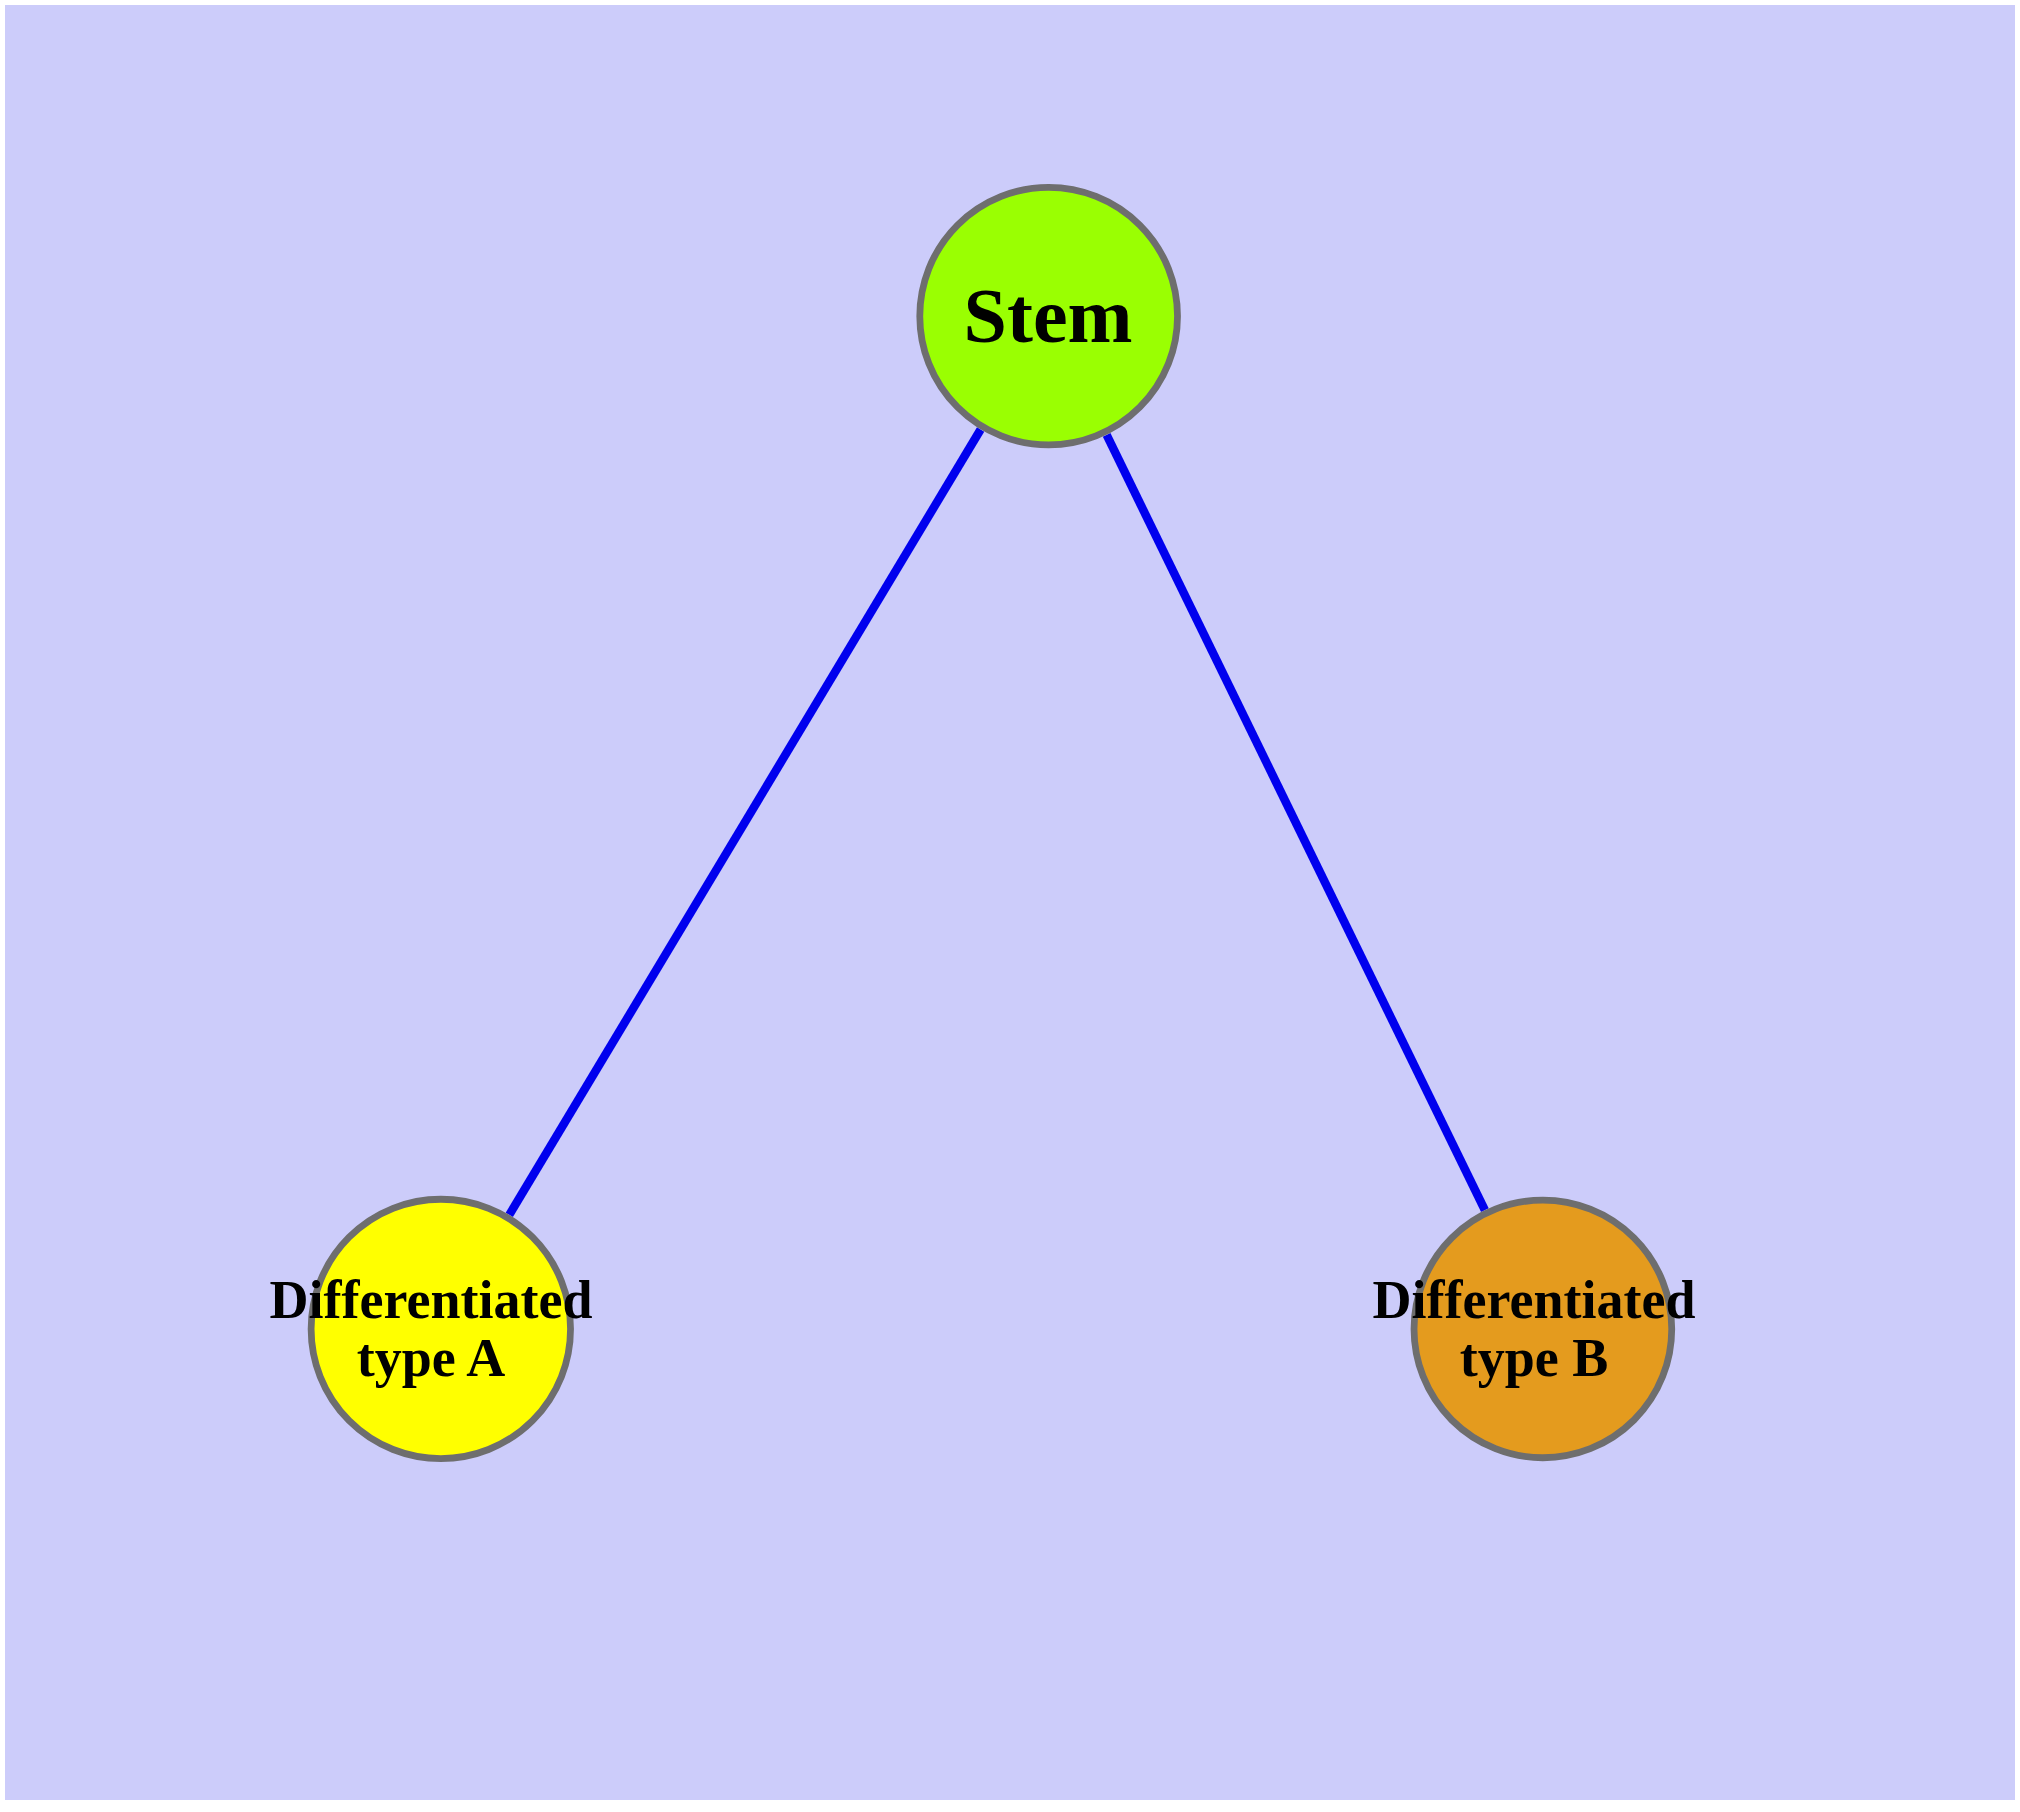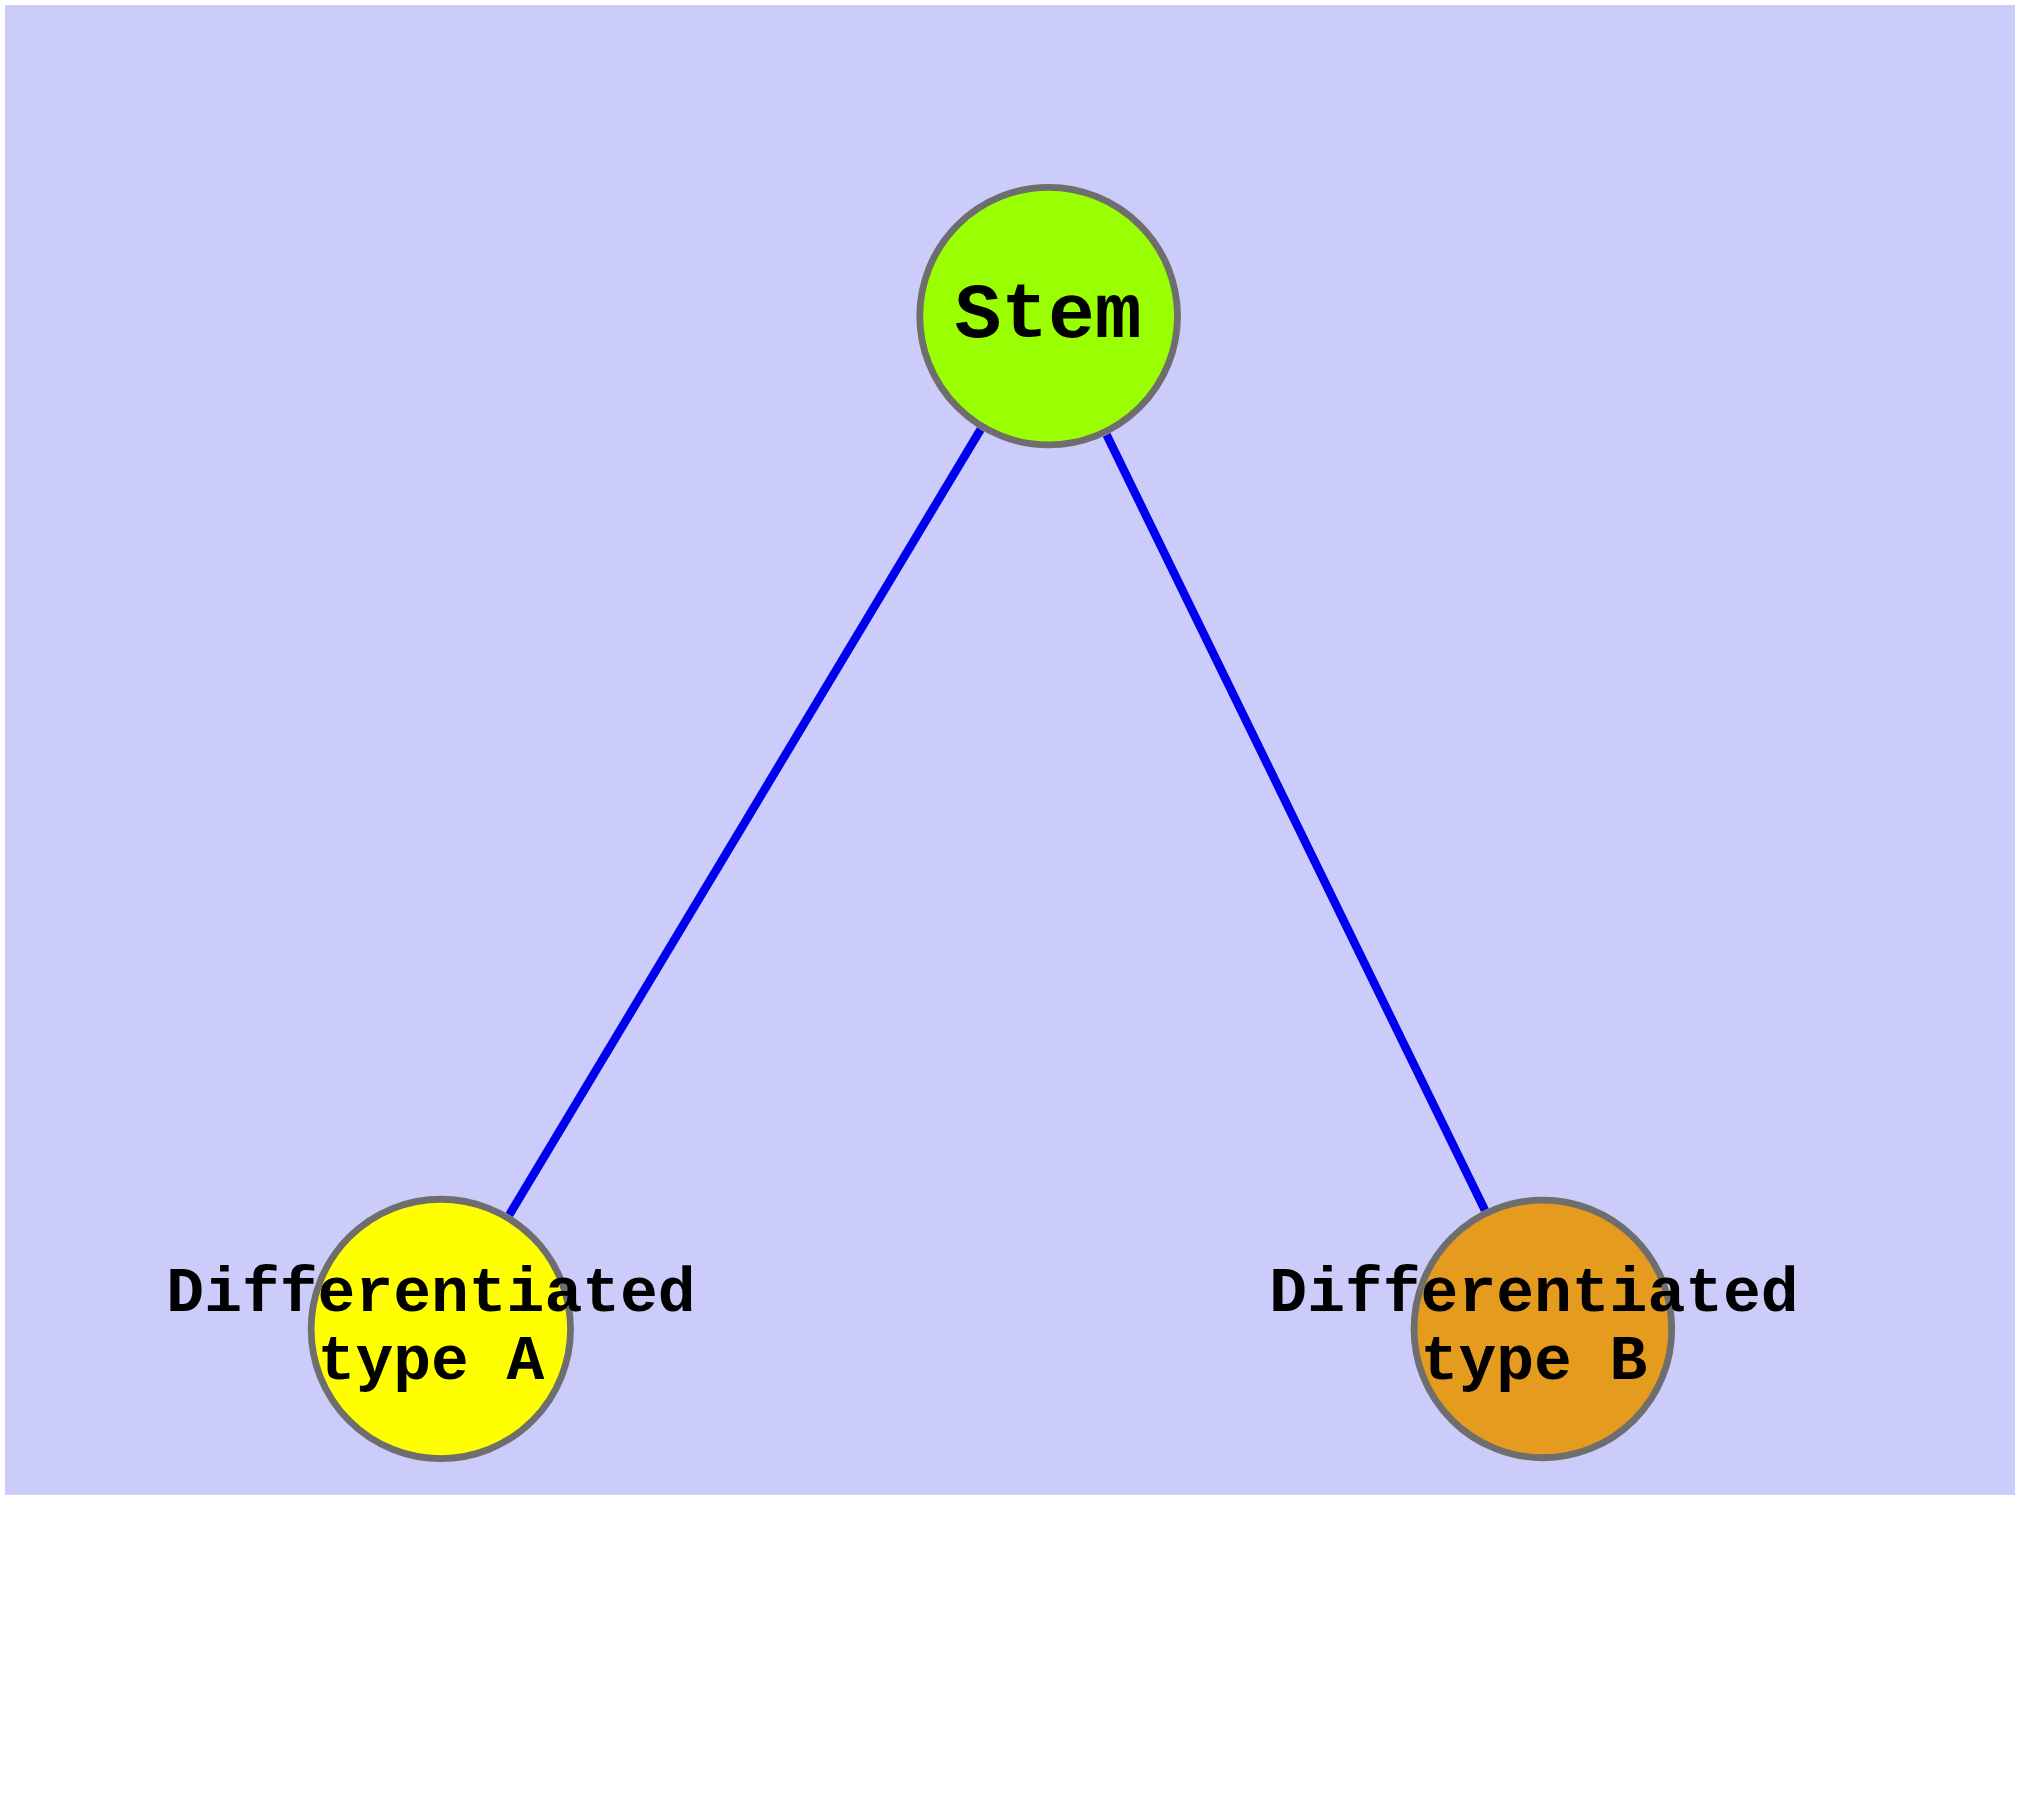--- a/index.html
+++ b/index.html
@@ -10,10 +10,10 @@
   #canvas {
     position: relative;
     width: 2021px;
-    height: 1495px;
+    height: 1800px;
     background: #ffffff;
     overflow: hidden;
-    font-family: Liberation Mono, monospace;
+    font-family: Liberation Serif, serif;
   }
   #plot-background {
     position: absolute;

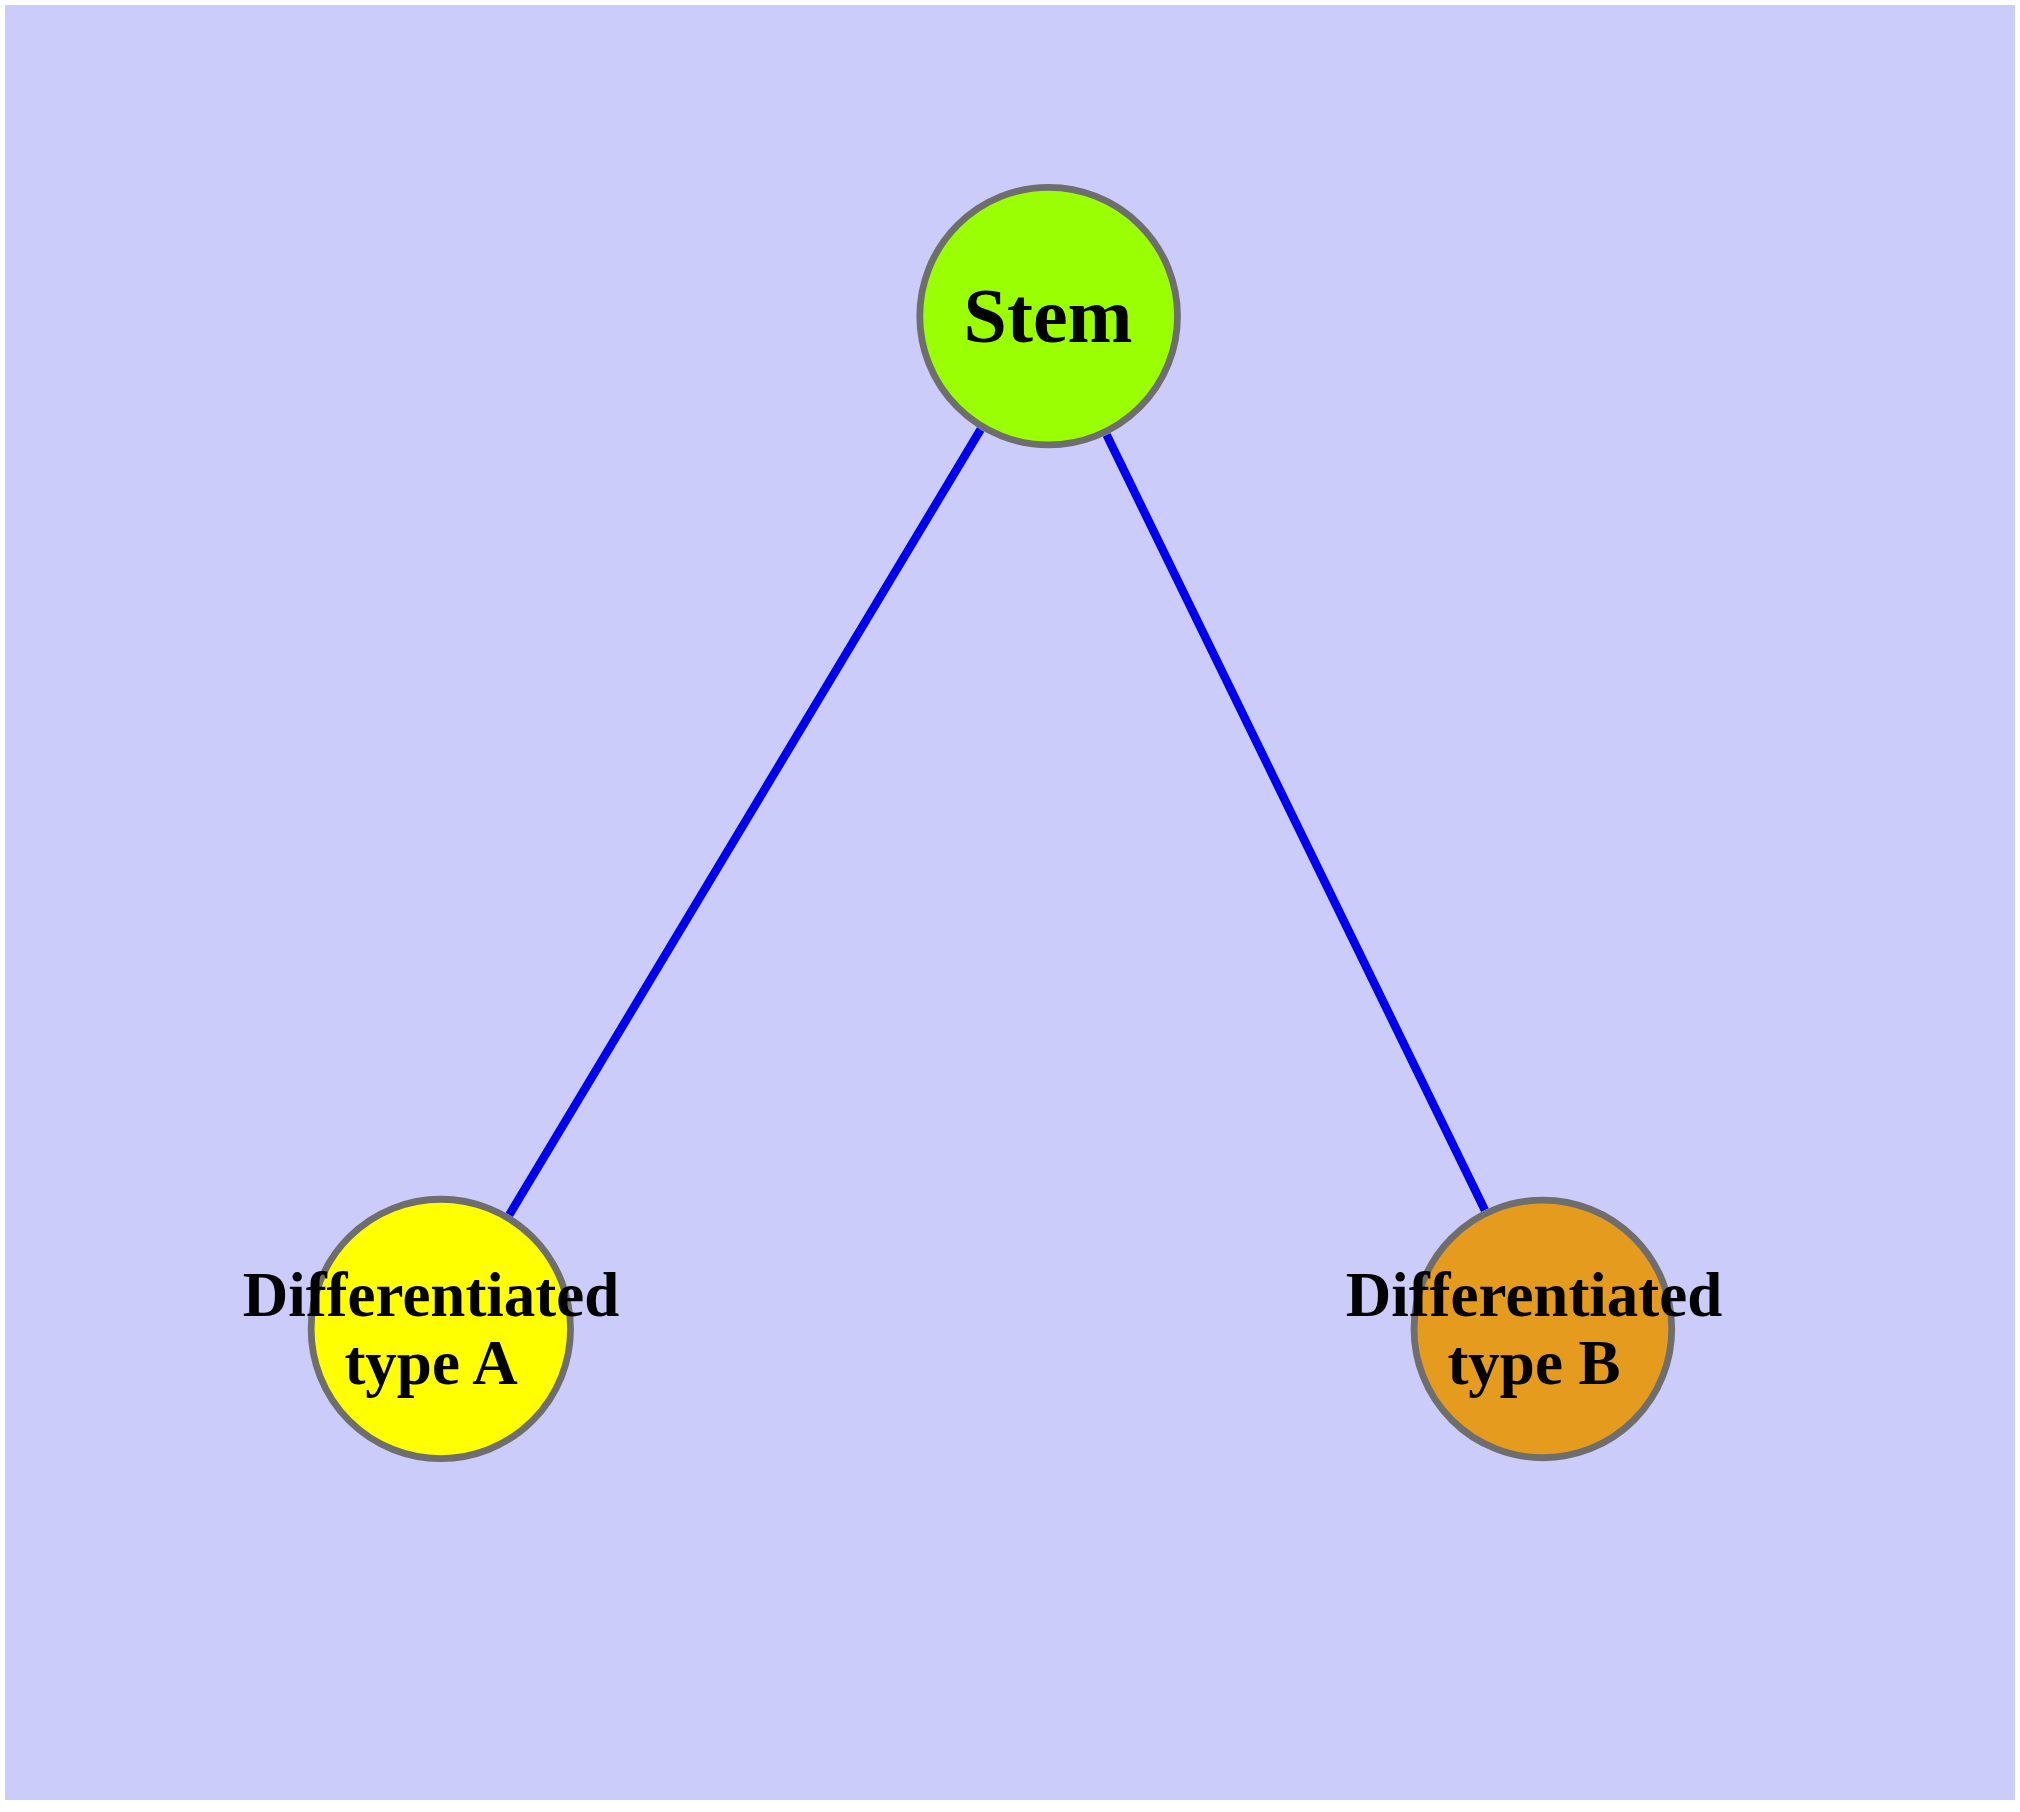--- a/index.html
+++ b/index.html
@@ -44,7 +44,7 @@
     font-size: 78px;
   }
   .node-label.leaf {
-    font-size: 63px;
+    font-size: 54px;
   }
 </style>
 </head>

